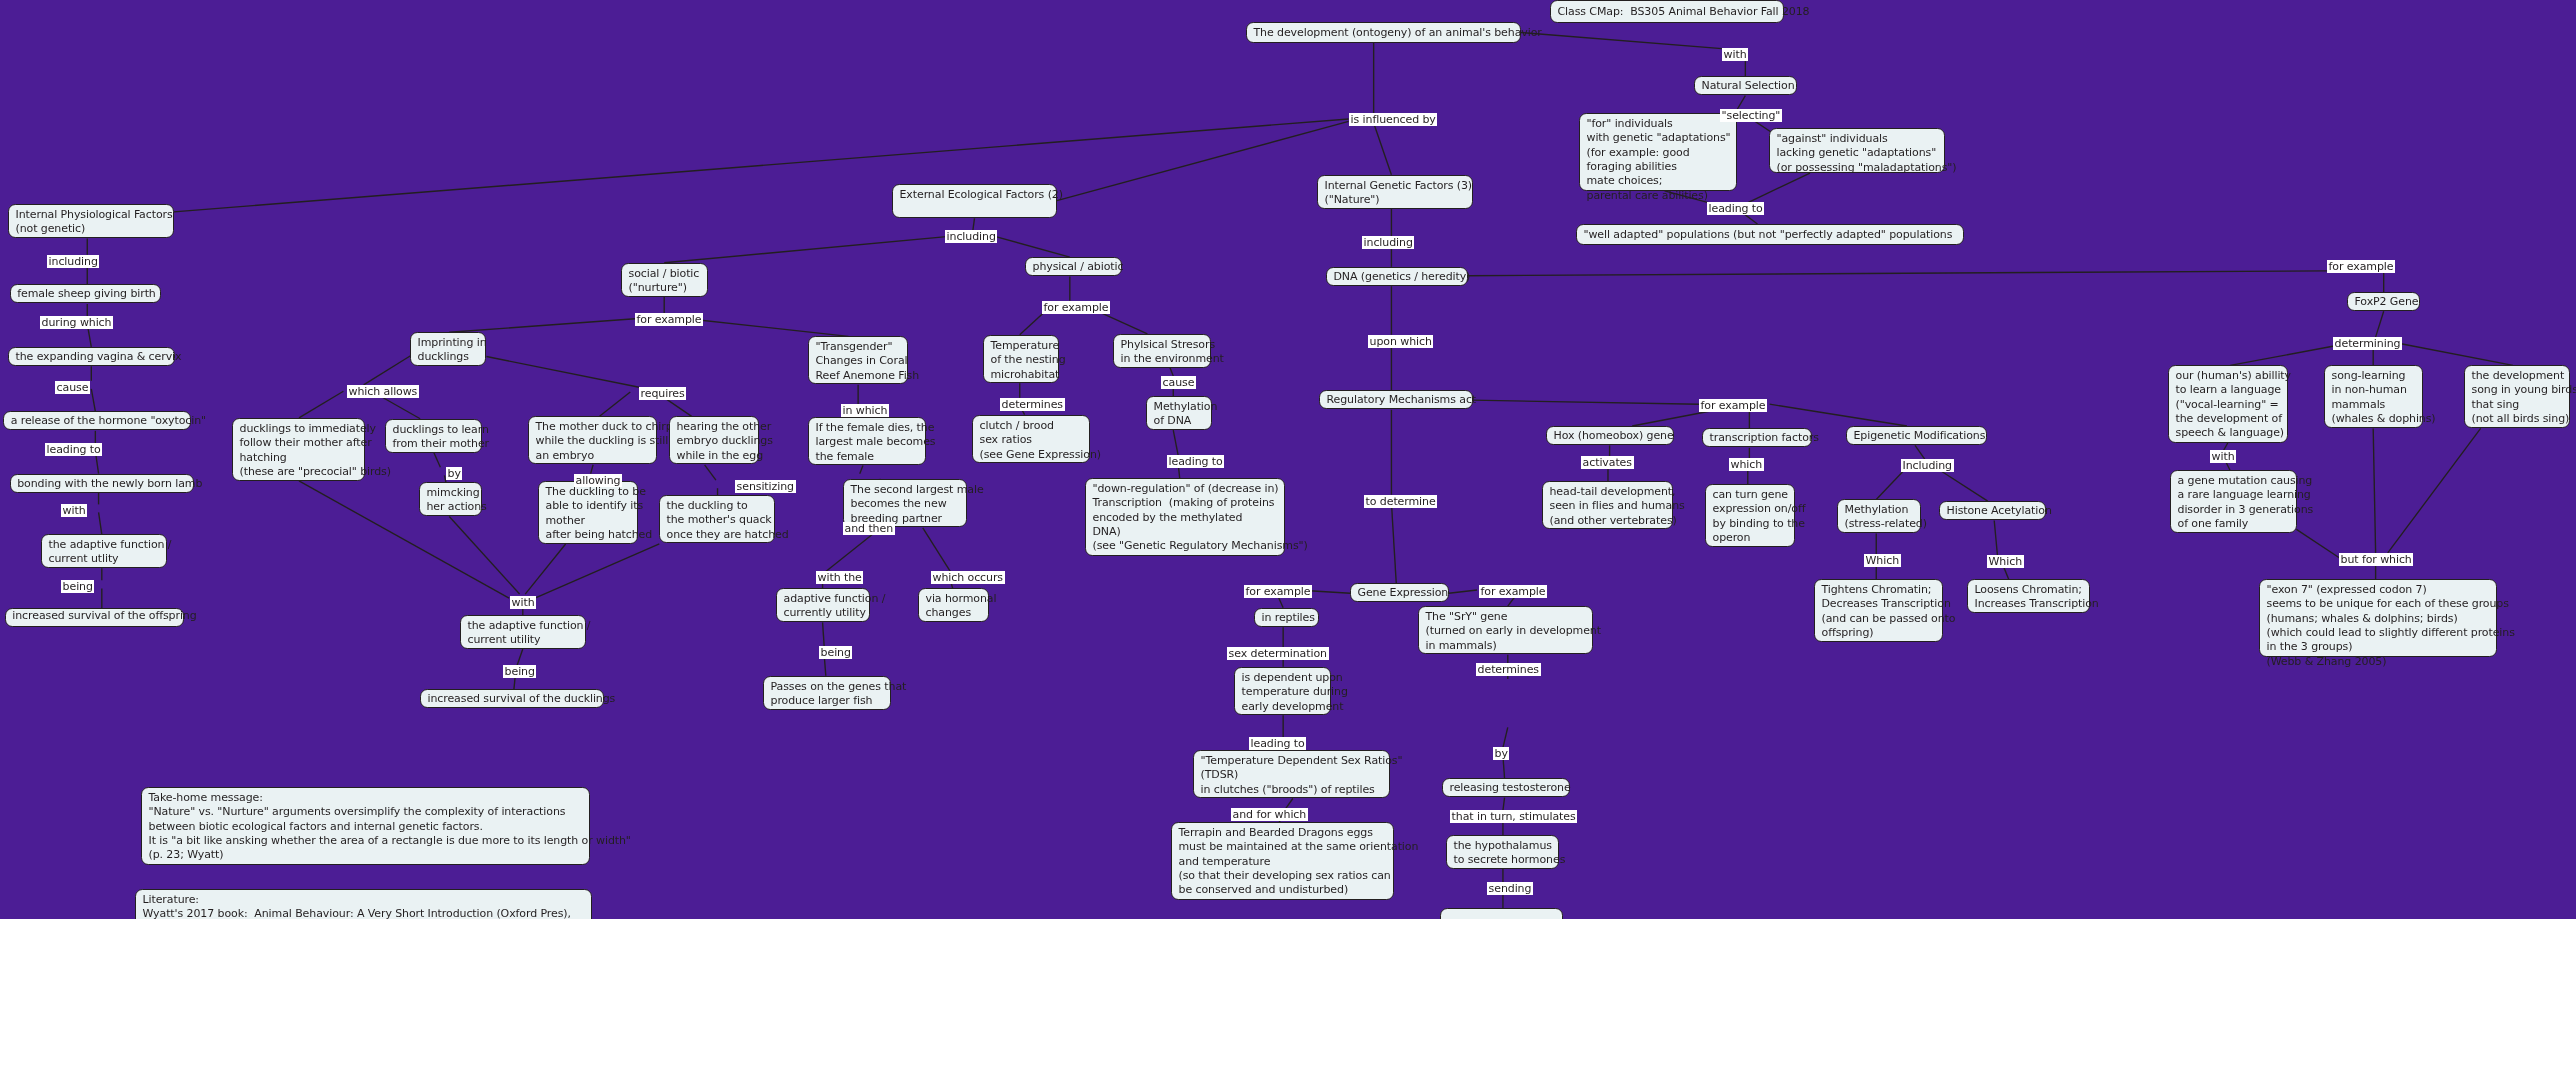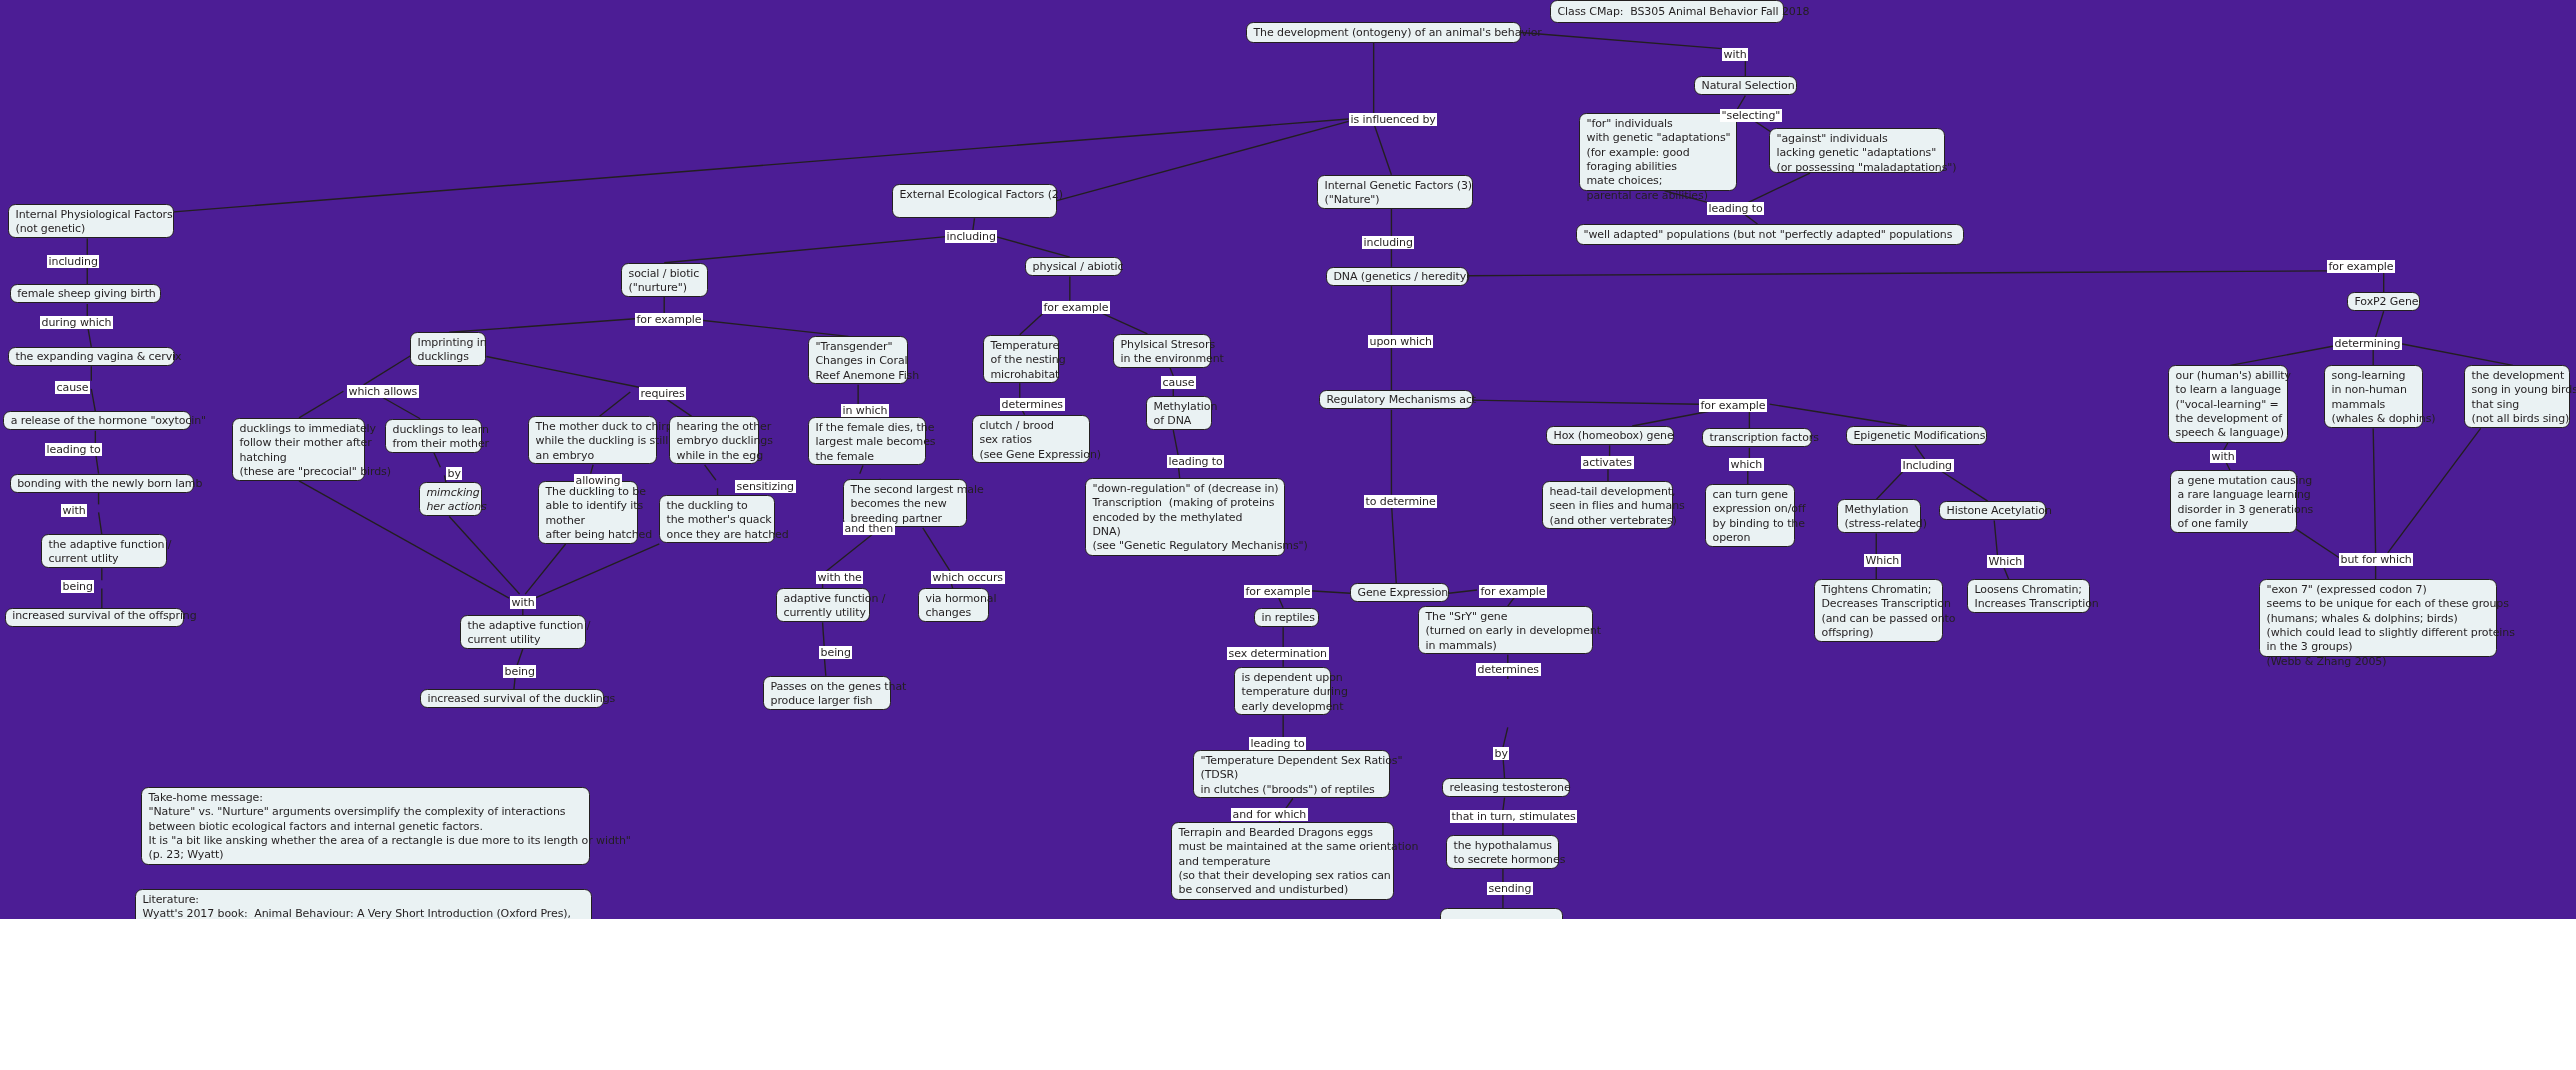--- a/index.html
+++ b/index.html
@@ -234,7 +234,7 @@
   <div class="node" style="left:972px;top:415px;width:118px;height:48px;">clutch / brood
 sex ratios
 (see Gene Expression)</div>
-  <div class="node" style="left:419px;top:482px;width:63px;height:34px;font-style:italic;">mimcking
+  <div class="node" style="left:419px;top:482px;width:63px;height:34px;">mimcking
 her actions</div>
   <div class="node" style="left:538px;top:481px;width:100px;height:63px;">The duckling to be
 able to identify its

